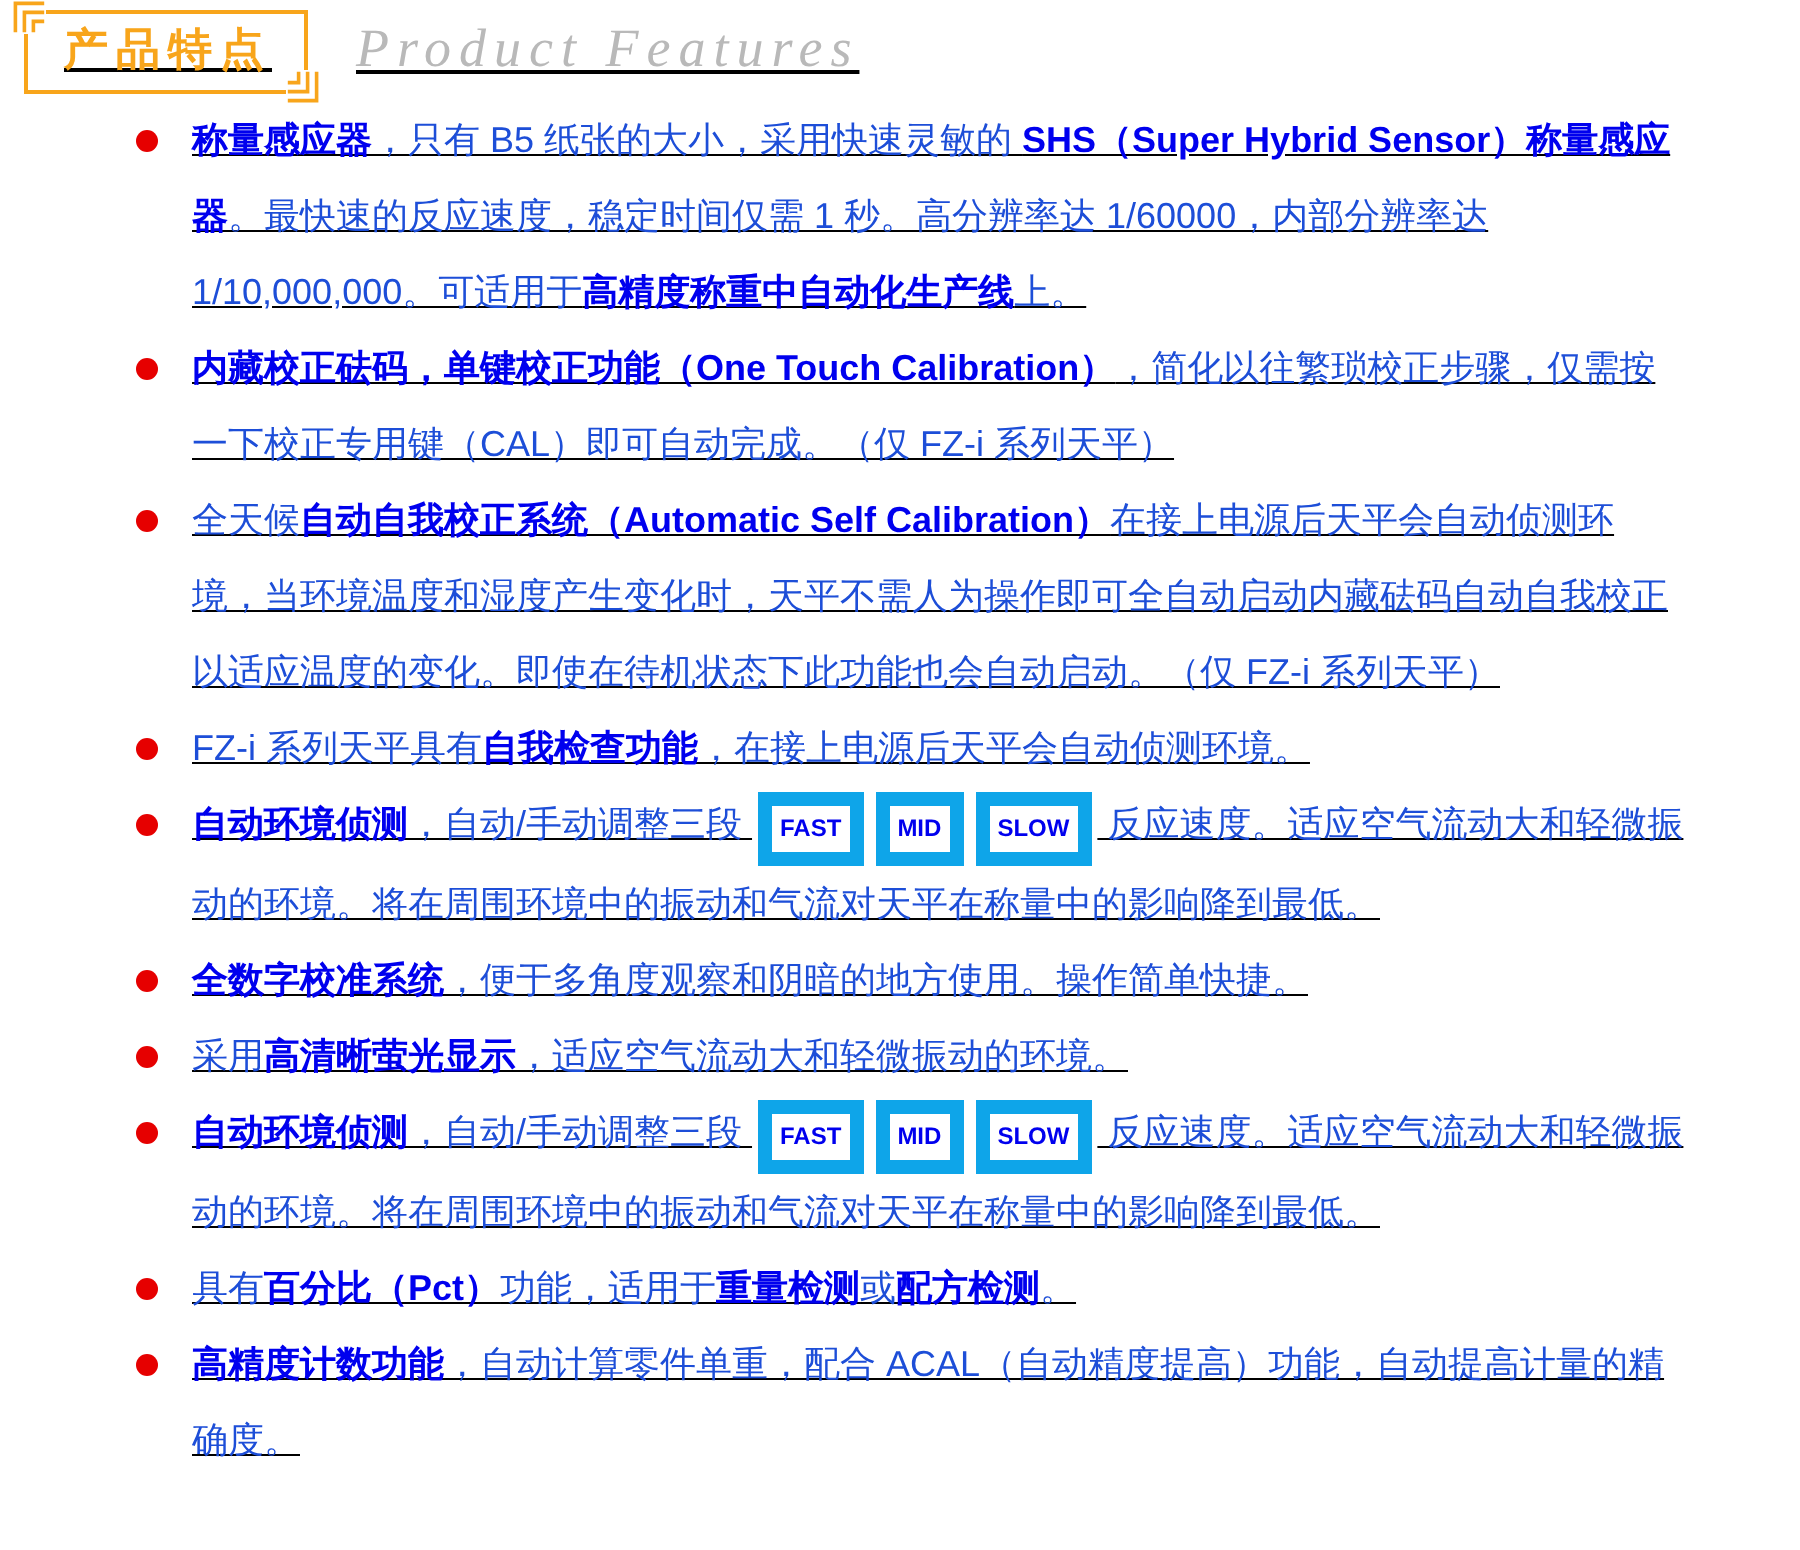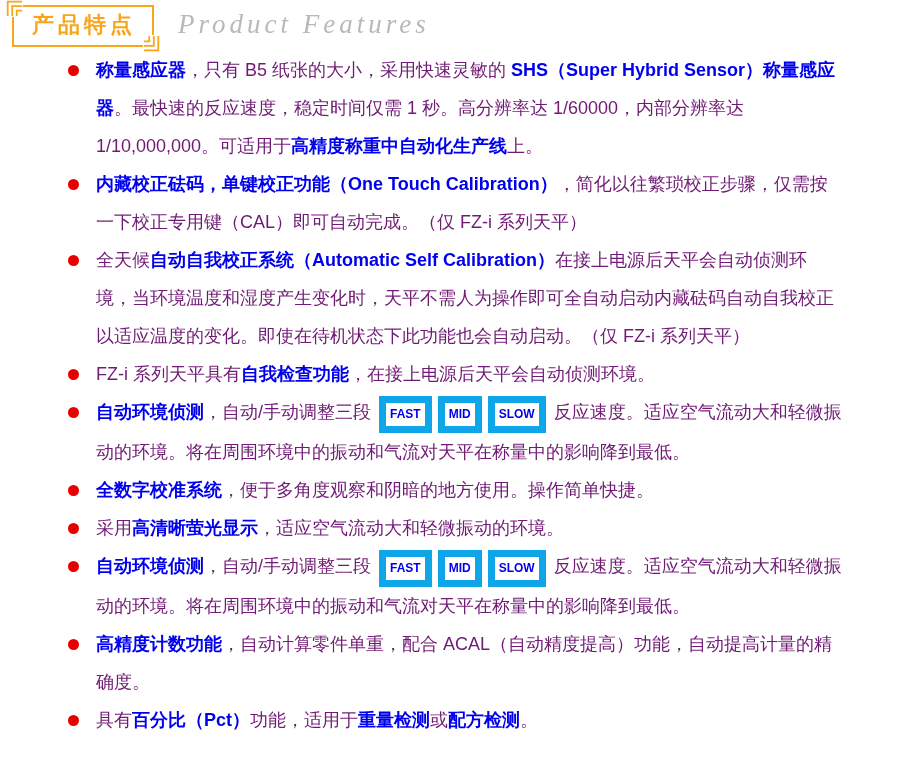--- a/index.html
+++ b/index.html
@@ -8,7 +8,7 @@
     font-family:"Liberation Sans","DejaVu Sans",sans-serif;
     -webkit-font-smoothing:antialiased;
   }
-  .page { width:900px; height:577px; position:relative; }
+  .page { width:900px; height:577px; position:relative;text-decoration:underline; }
 
   
   .header { display:flex; align-items:flex-start; padding:5px 0 0 12px; height:42px; }

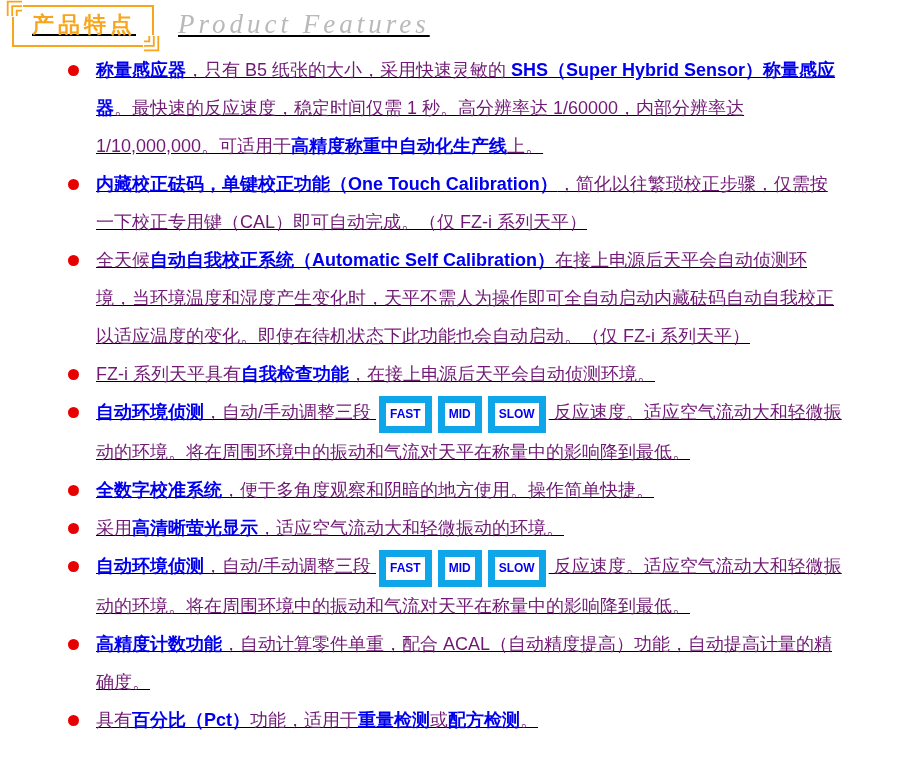--- a/index.html
+++ b/index.html
@@ -39,7 +39,7 @@
     width:11px; height:11px; border-radius:50%; background:#E60000;
   }
   .seg-blue  { color:#0000EE; font-weight:bold; }
-  .seg-black { color:#701a75;margin-top:47px; }
+  .seg-black { color:#1d4ed8;margin-top:47px; }
   .seg-boxed {
     color:#0000EE; font-weight:bold; border:7px solid #0ea5e9;
     padding:0 4px 1px 4px; margin:0 3px; font-size:12px;

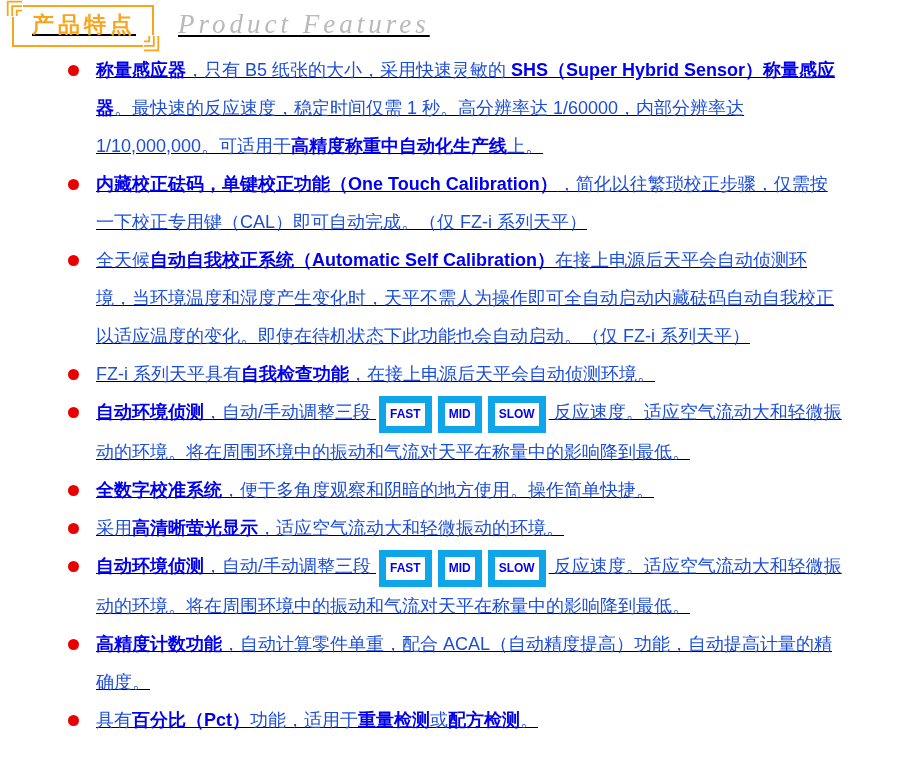--- a/index.html
+++ b/index.html
@@ -77,8 +77,8 @@
       <li class="feature"><span class="seg-blue">全数字校准系统</span><span class="seg-black">，便于多角度观察和阴暗的地方使用。操作简单快捷。</span></li>
       <li class="feature"><span class="seg-black">采用</span><span class="seg-blue">高清晰萤光显示</span><span class="seg-black">，适应空气流动大和轻微振动的环境。</span></li>
       <li class="feature"><span class="seg-blue">自动环境侦测</span><span class="seg-black">，自动/手动调整三段 </span><span class="seg-boxed">FAST</span><span class="seg-boxed">MID</span><span class="seg-boxed">SLOW</span><span class="seg-black"> 反应速度。适应空气流动大和轻微振动的环境。将在周围环境中的振动和气流对天平在称量中的影响降到最低。</span></li>
+      <li class="feature"><span class="seg-black">具有</span><span class="seg-blue">百分比（Pct）</span><span class="seg-black">功能，适用于</span><span class="seg-blue">重量检测</span><span class="seg-black">或</span><span class="seg-blue">配方检测</span><span class="seg-black">。</span></li>
       <li class="feature"><span class="seg-blue">高精度计数功能</span><span class="seg-black">，自动计算零件单重，配合 ACAL（自动精度提高）功能，自动提高计量的精确度。</span></li>
-      <li class="feature"><span class="seg-black">具有</span><span class="seg-blue">百分比（Pct）</span><span class="seg-black">功能，适用于</span><span class="seg-blue">重量检测</span><span class="seg-black">或</span><span class="seg-blue">配方检测</span><span class="seg-black">。</span></li>
     </ul>
 
 </div>

